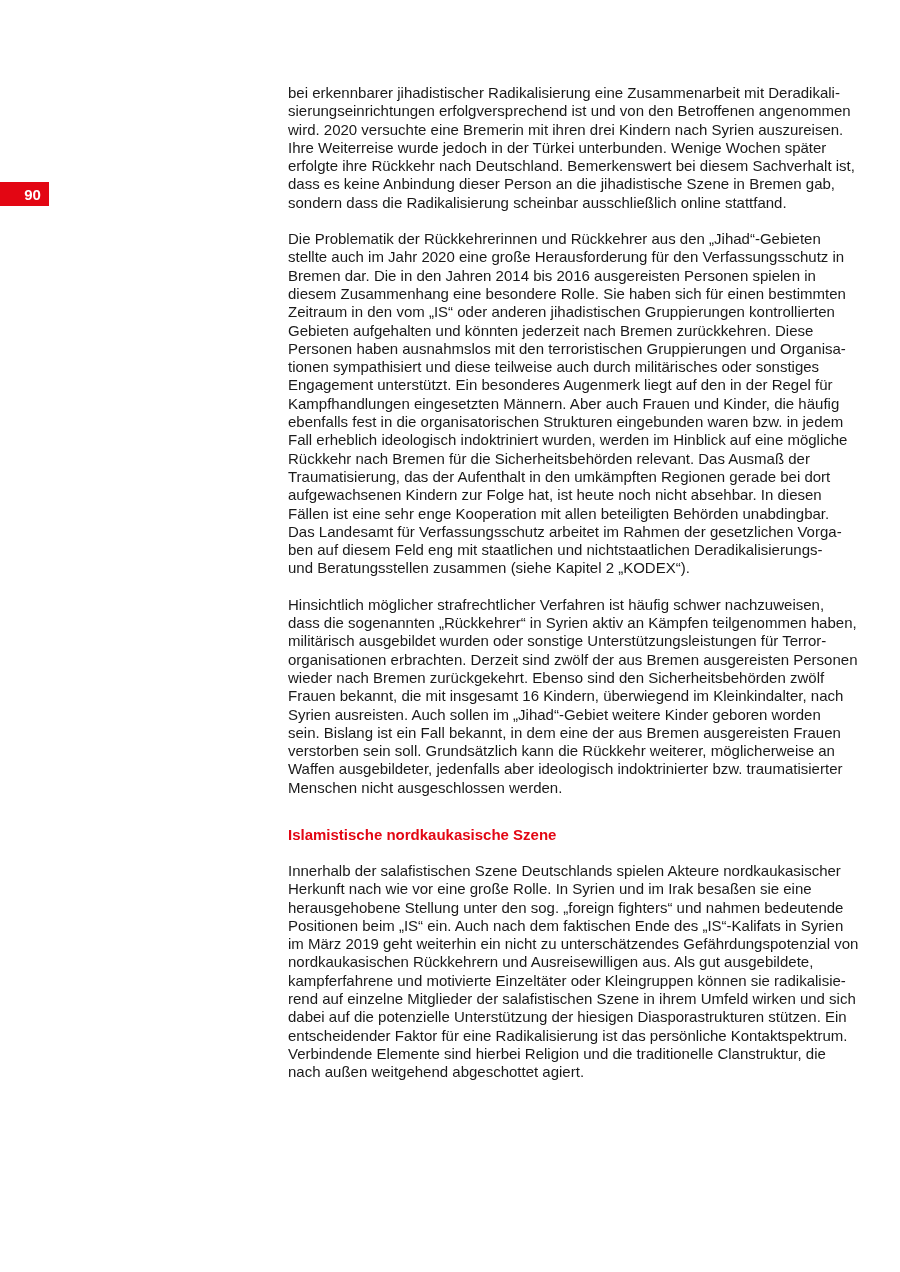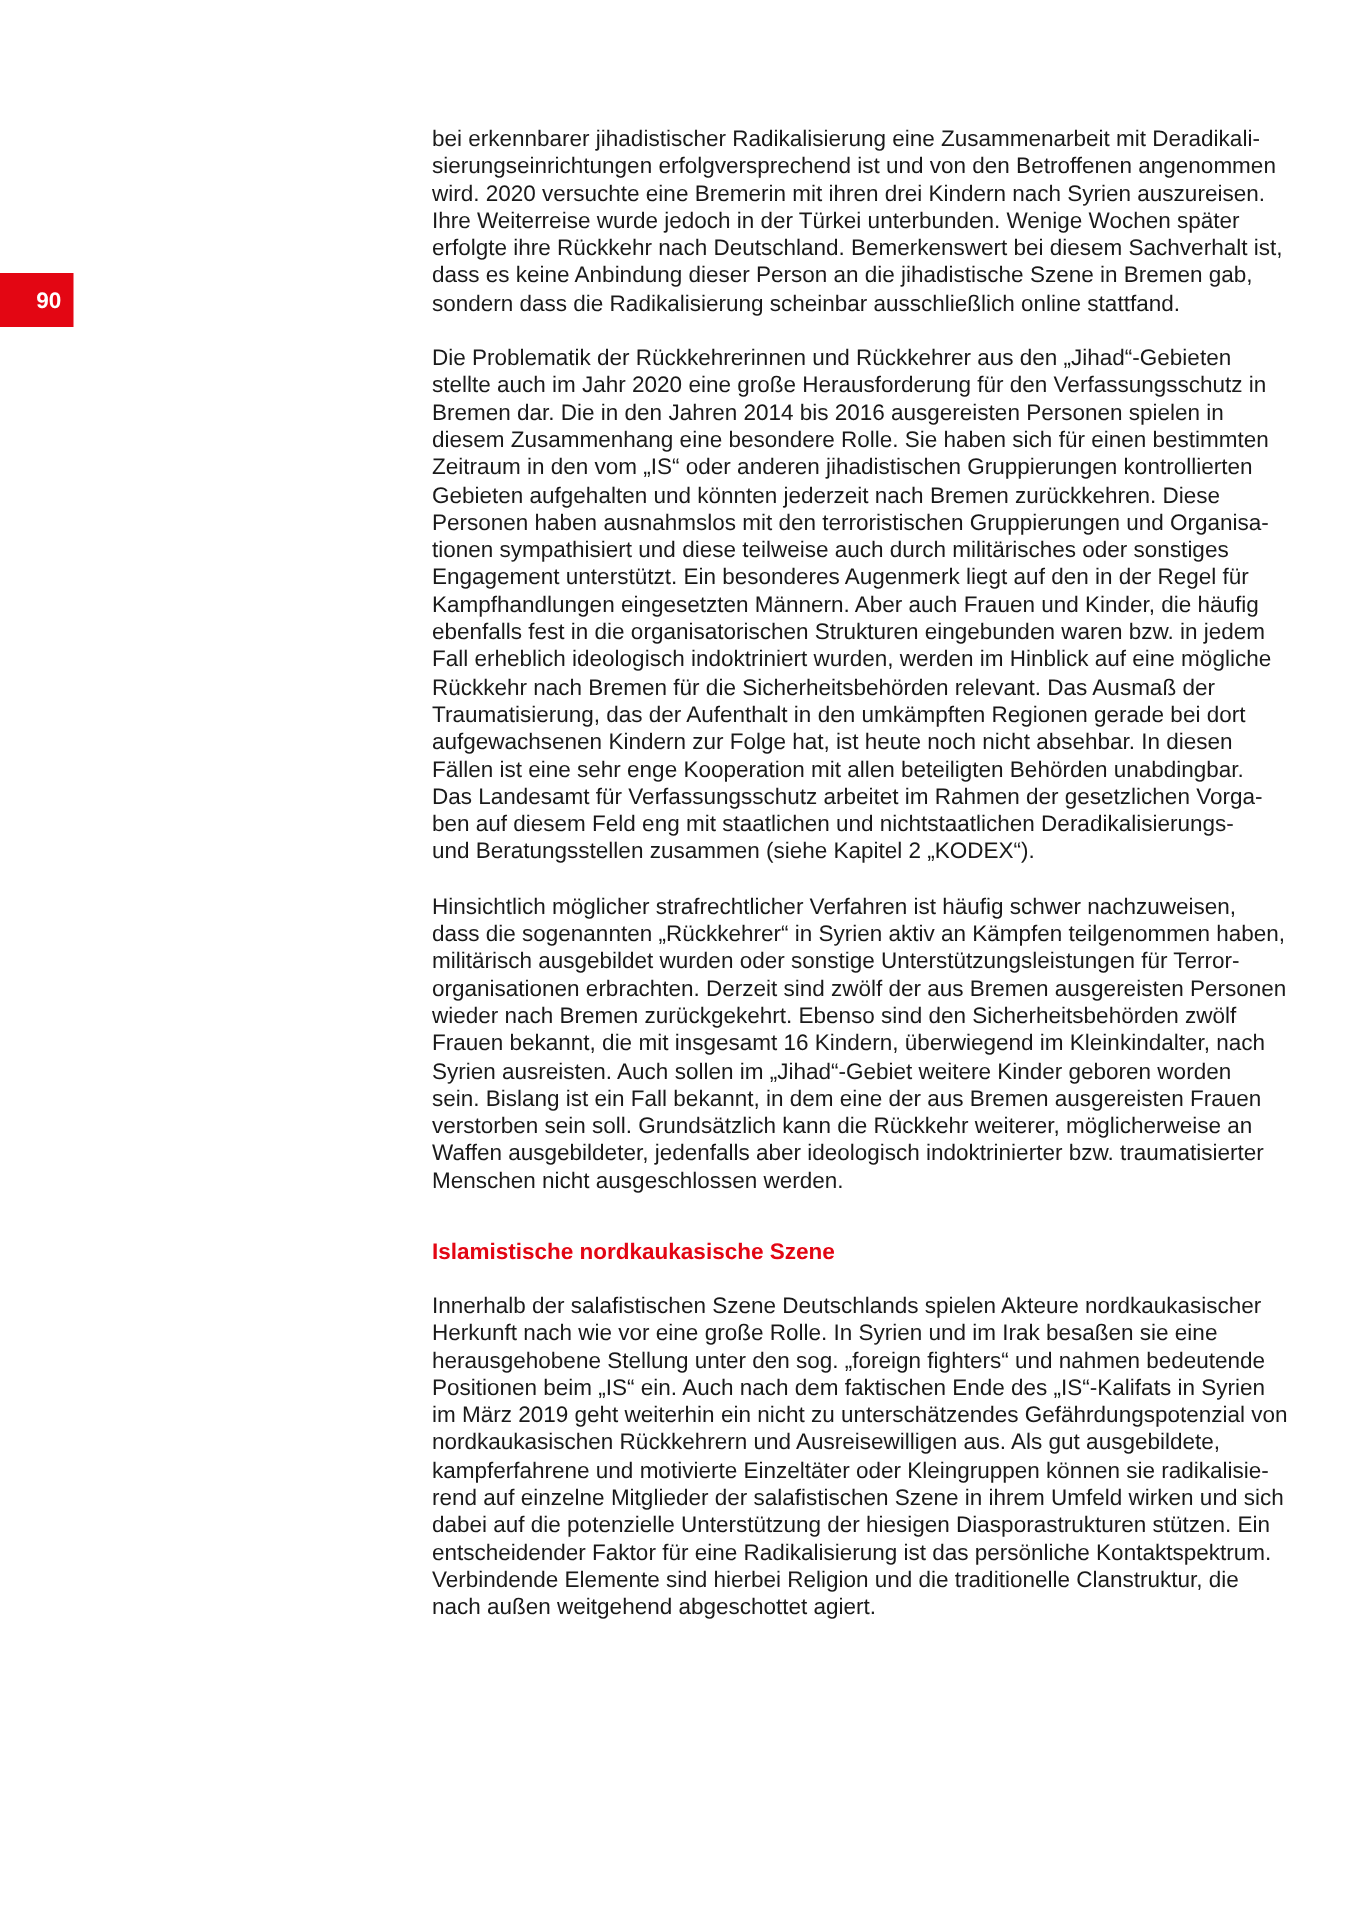--- a/index.html
+++ b/index.html
@@ -16,7 +16,7 @@
     left: 0;
     top: 182px;
     width: 49px;
-    height: 36px;
+    height: 24px;
     background: #e30613;
     color: #ffffff;
     font-size: 15px;

